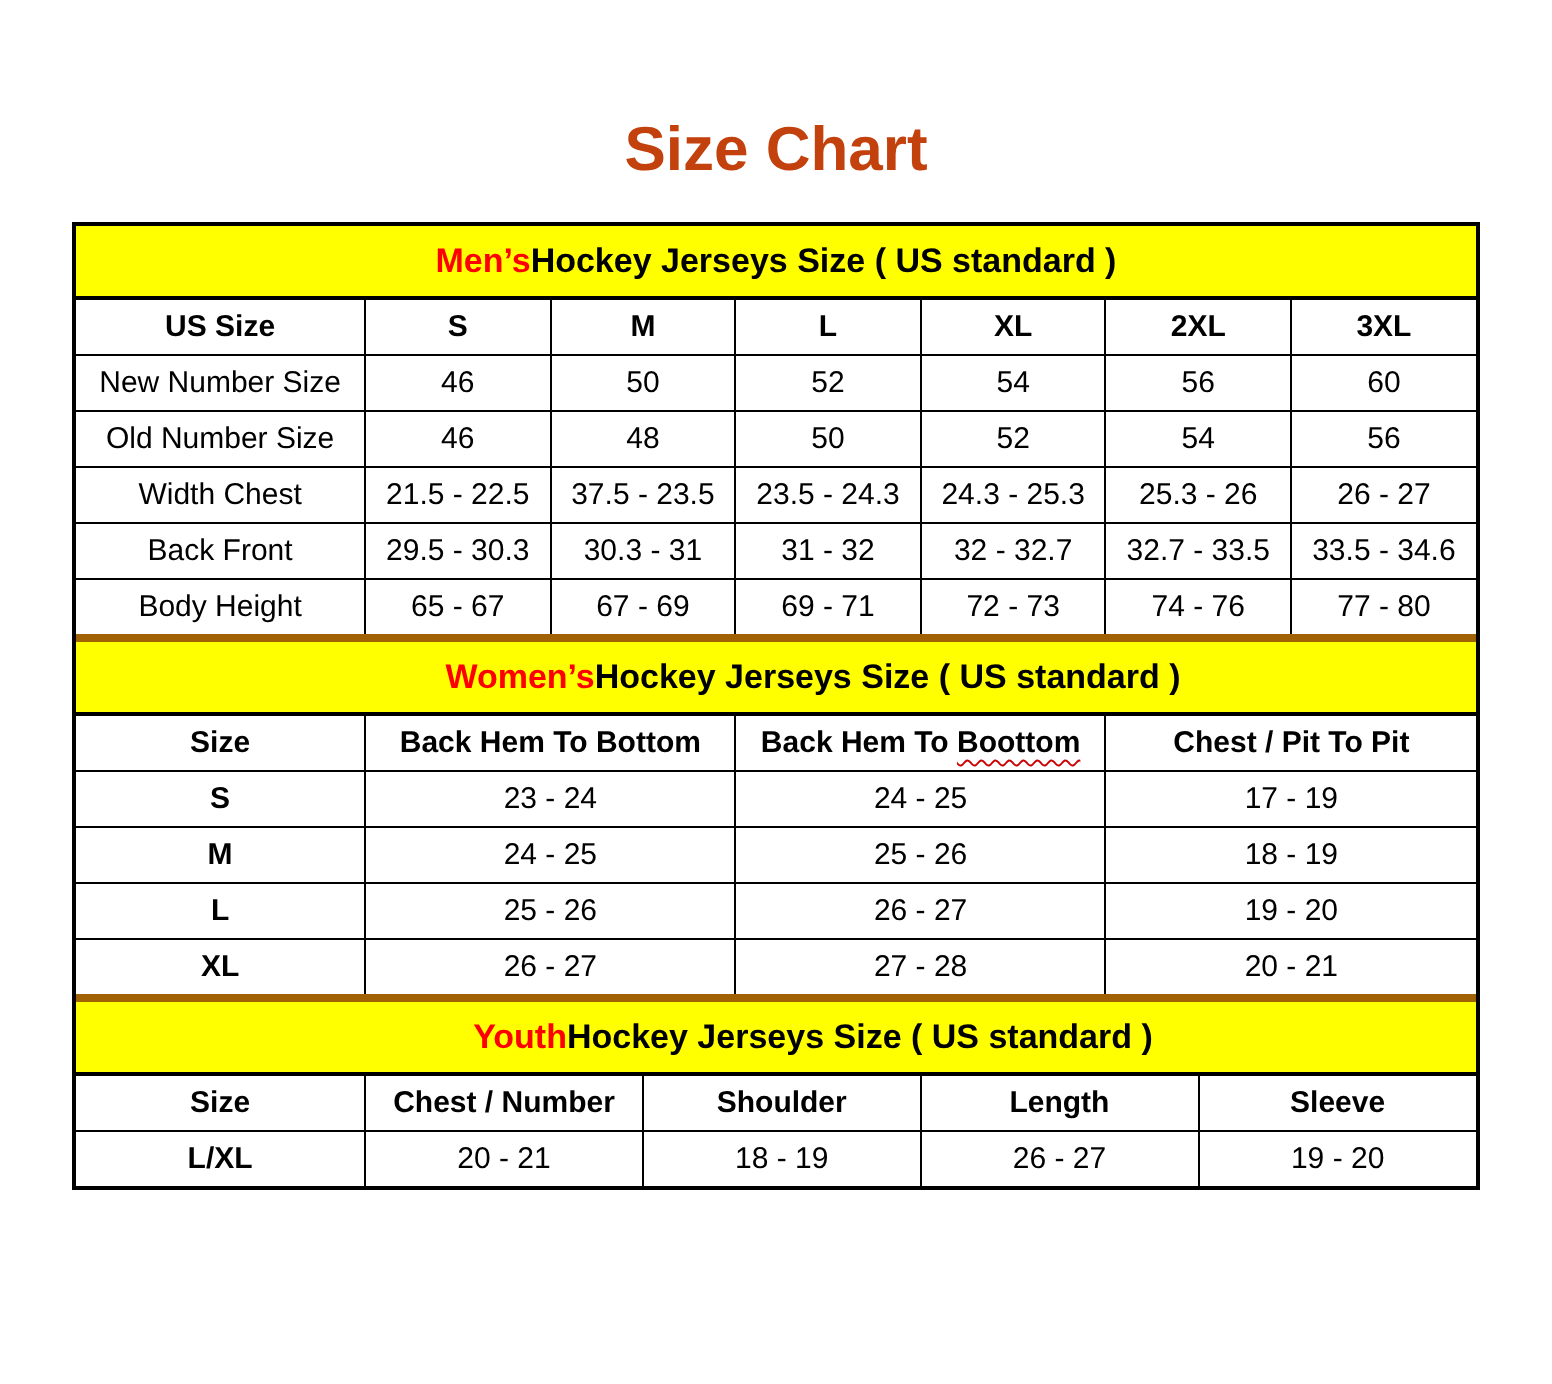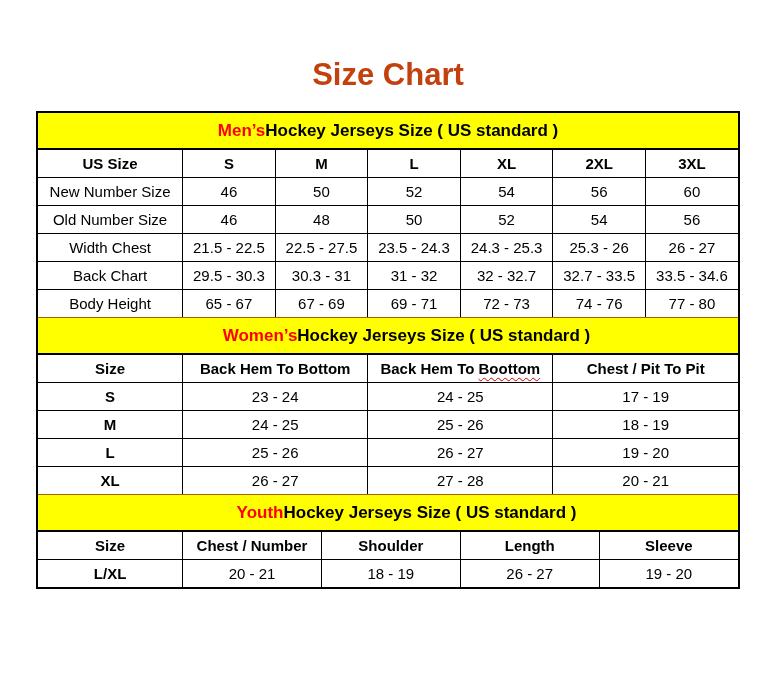--- a/index.html
+++ b/index.html
@@ -126,7 +126,7 @@
       <tr>
         <td>Width Chest</td>
         <td>21.5 - 22.5</td>
-        <td>22.5 - 27.5</td>
+        <td>37.5 - 23.5</td>
         <td>23.5 - 24.3</td>
         <td>24.3 - 25.3</td>
         <td>25.3 - 26</td>

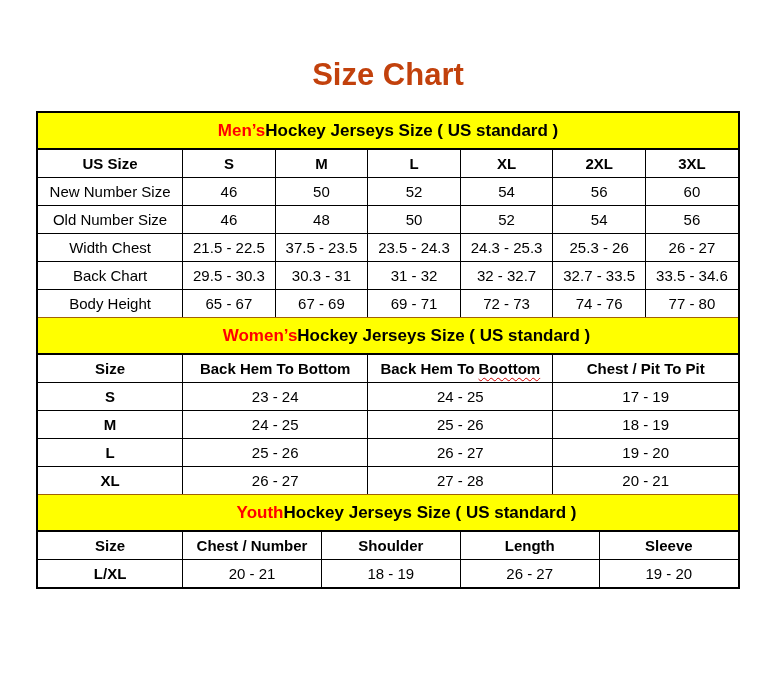--- a/index.html
+++ b/index.html
@@ -133,7 +133,7 @@
         <td>26 - 27</td>
       </tr>
       <tr>
-        <td>Back Chart</td>
+        <td>Back Front</td>
         <td>29.5 - 30.3</td>
         <td>30.3 - 31</td>
         <td>31 - 32</td>

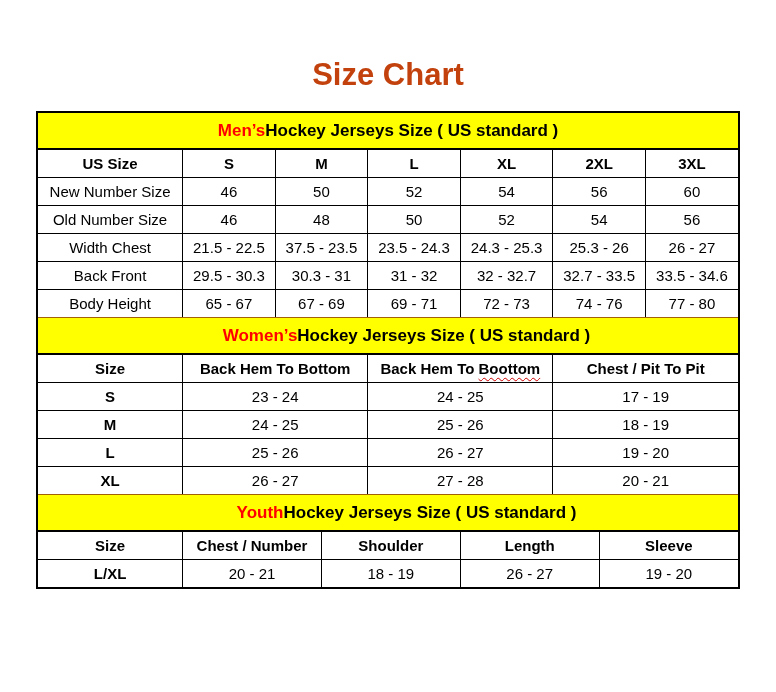--- a/index.html
+++ b/index.html
@@ -37,7 +37,7 @@
     border-bottom: 2px solid #000000;
   }
   .section + .section .section-header {
-    border-top: 1px solid #a16207;
+    border-top: 4px solid #a16207;
     padding-left: 37px;
   }
   .red-text { color: #FF0000; }

